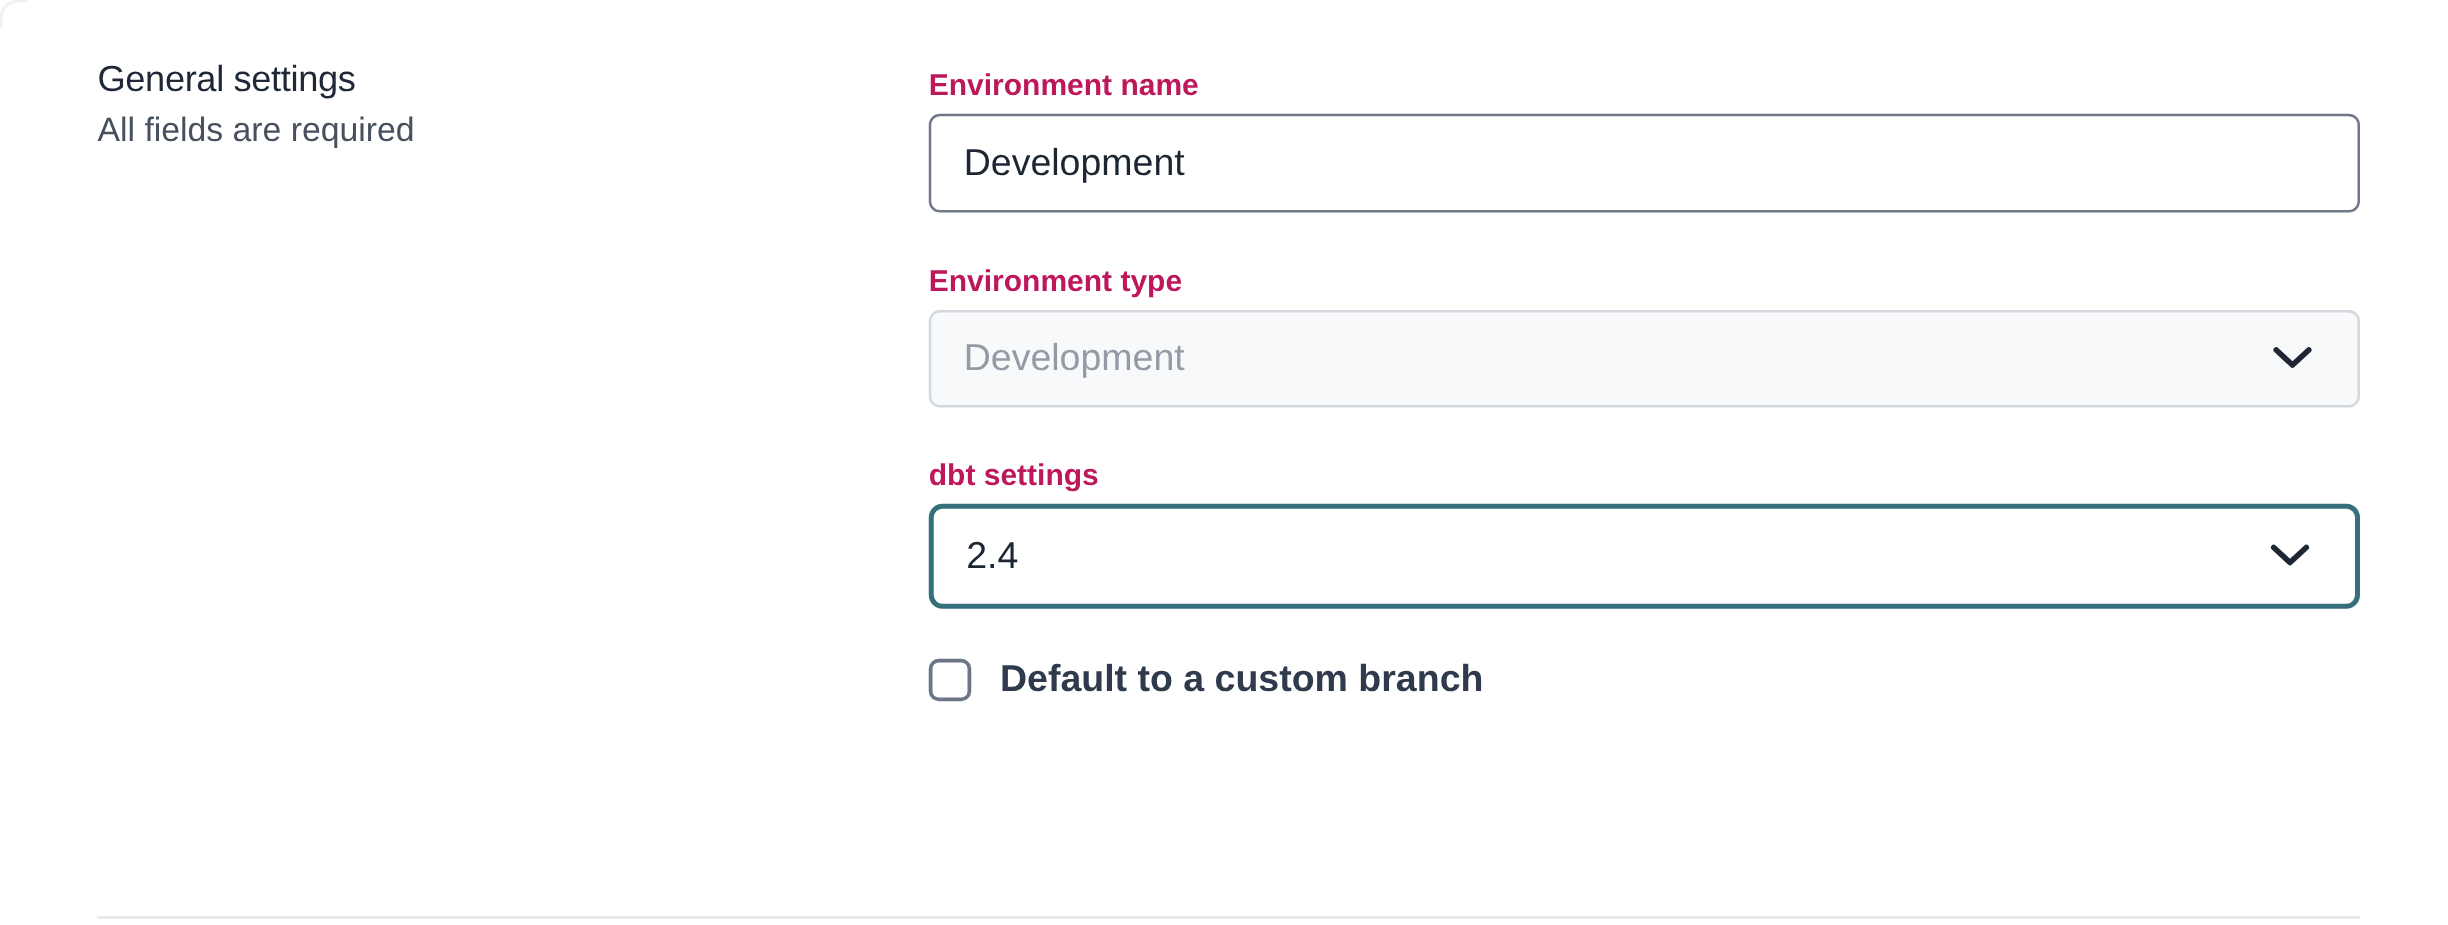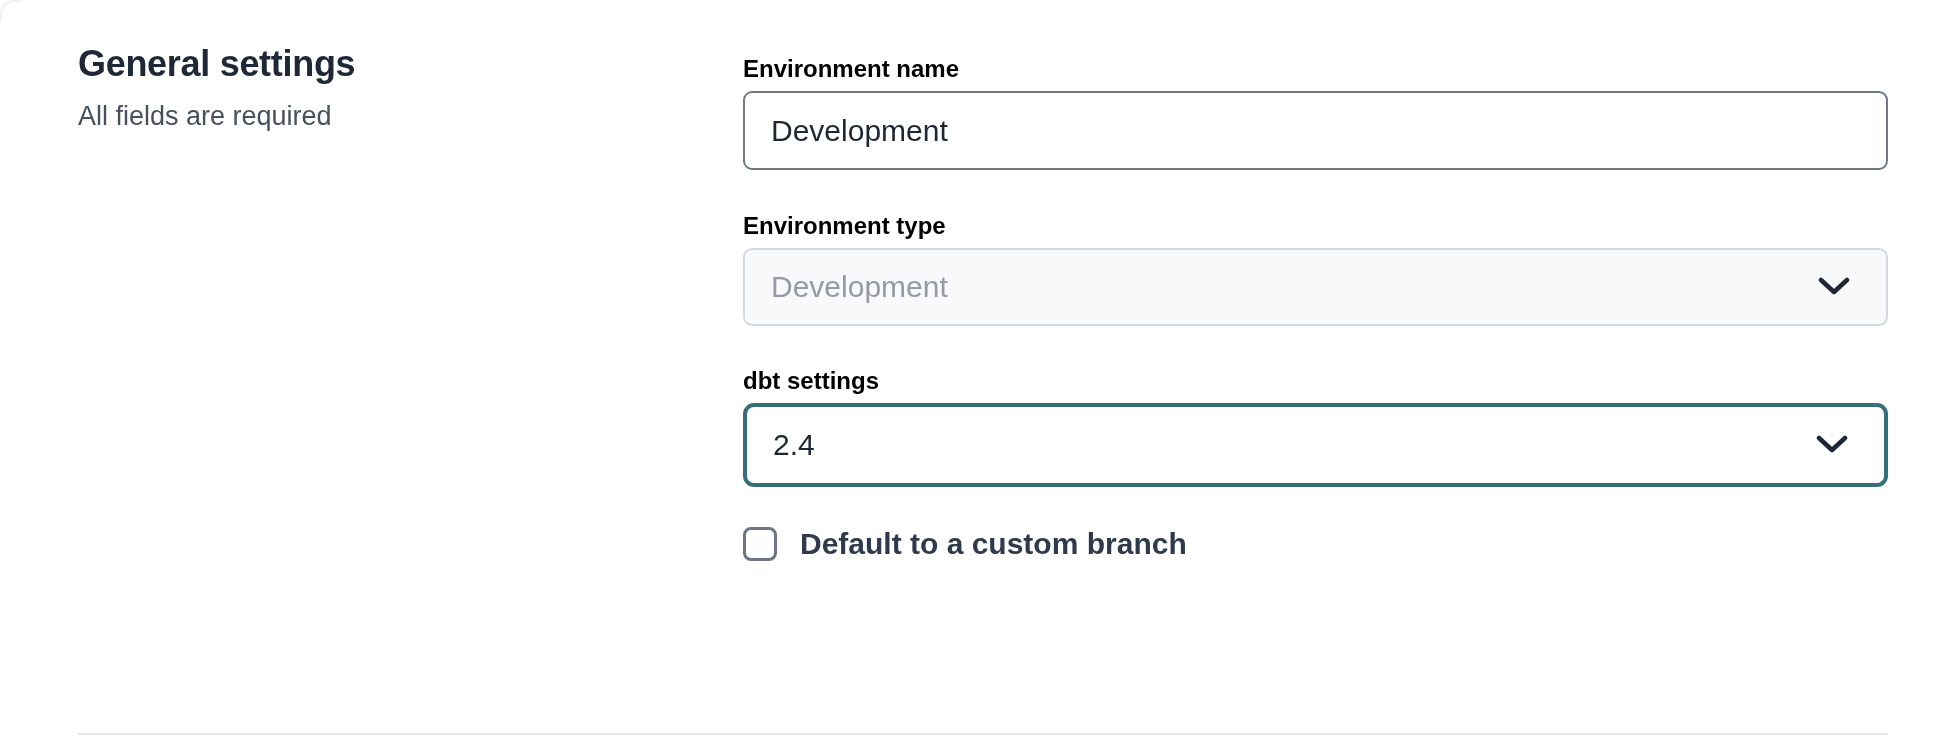--- a/index.html
+++ b/index.html
@@ -21,7 +21,7 @@
     position: absolute; left: 78px; top: 40px; width: 560px;
   }
   .page-title {
-    font-size: 36px; font-weight: 700; color: #1e2836;
+    font-size: 29px; font-weight: 400; color: #1e2836;
     letter-spacing: -0.3px; line-height: 48px;
   }
   .page-subtitle {

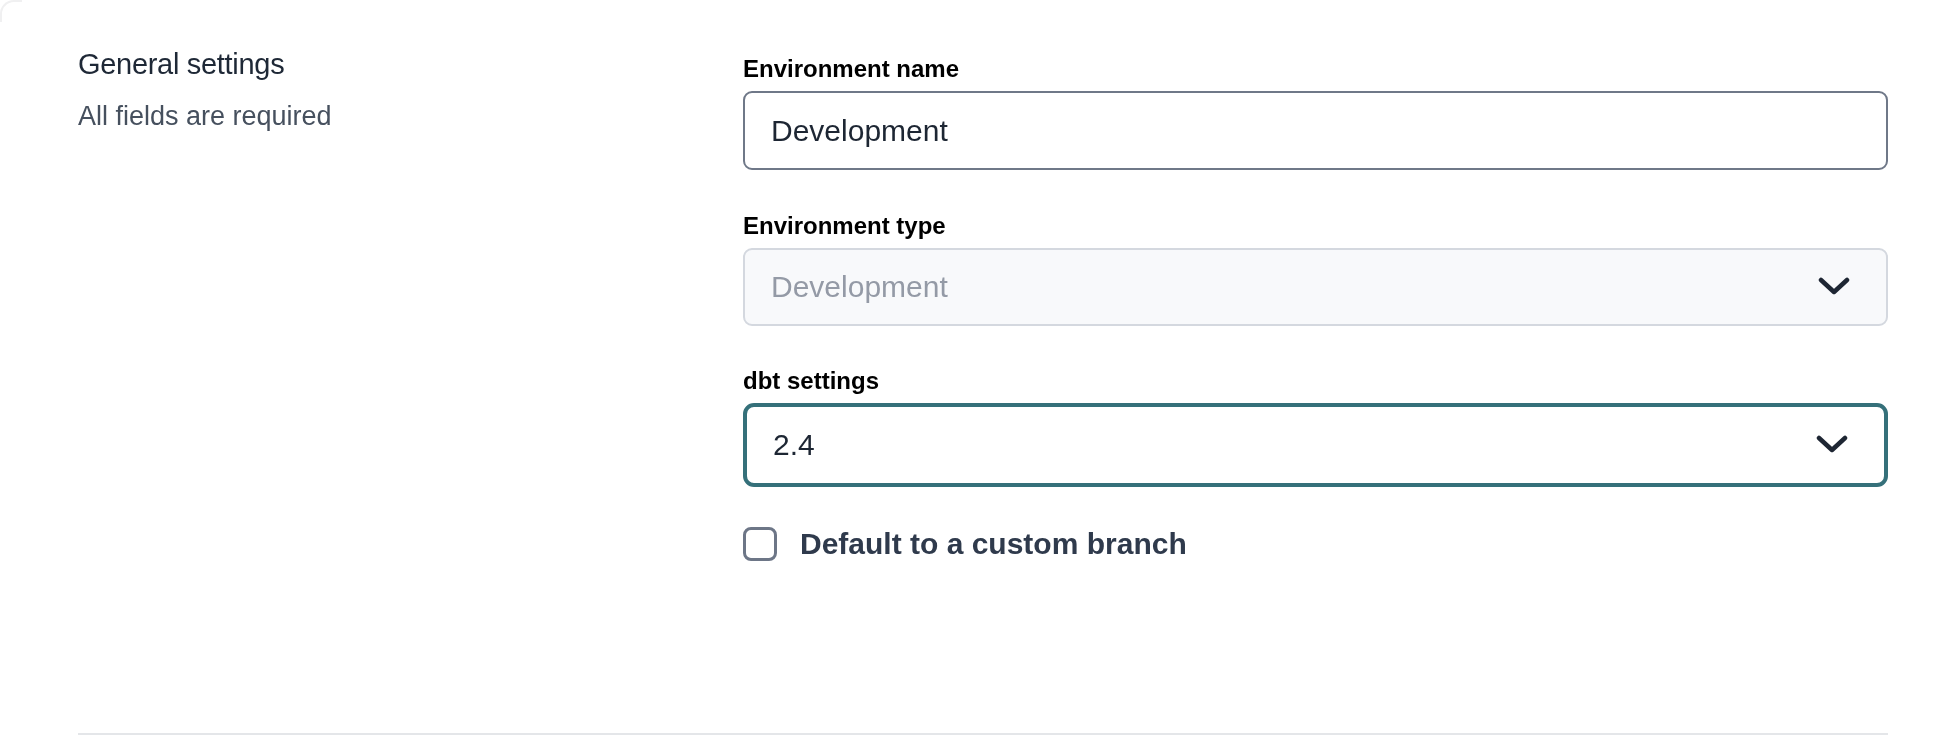--- a/index.html
+++ b/index.html
@@ -34,7 +34,7 @@
   }
   .field-label {
     display: block;
-    font-size: 24px; font-weight: 700; color: #000000;
+    font-size: 24px; font-weight: 700; color: #be185d;
     line-height: 28px;
     margin-bottom: 8px;
   }

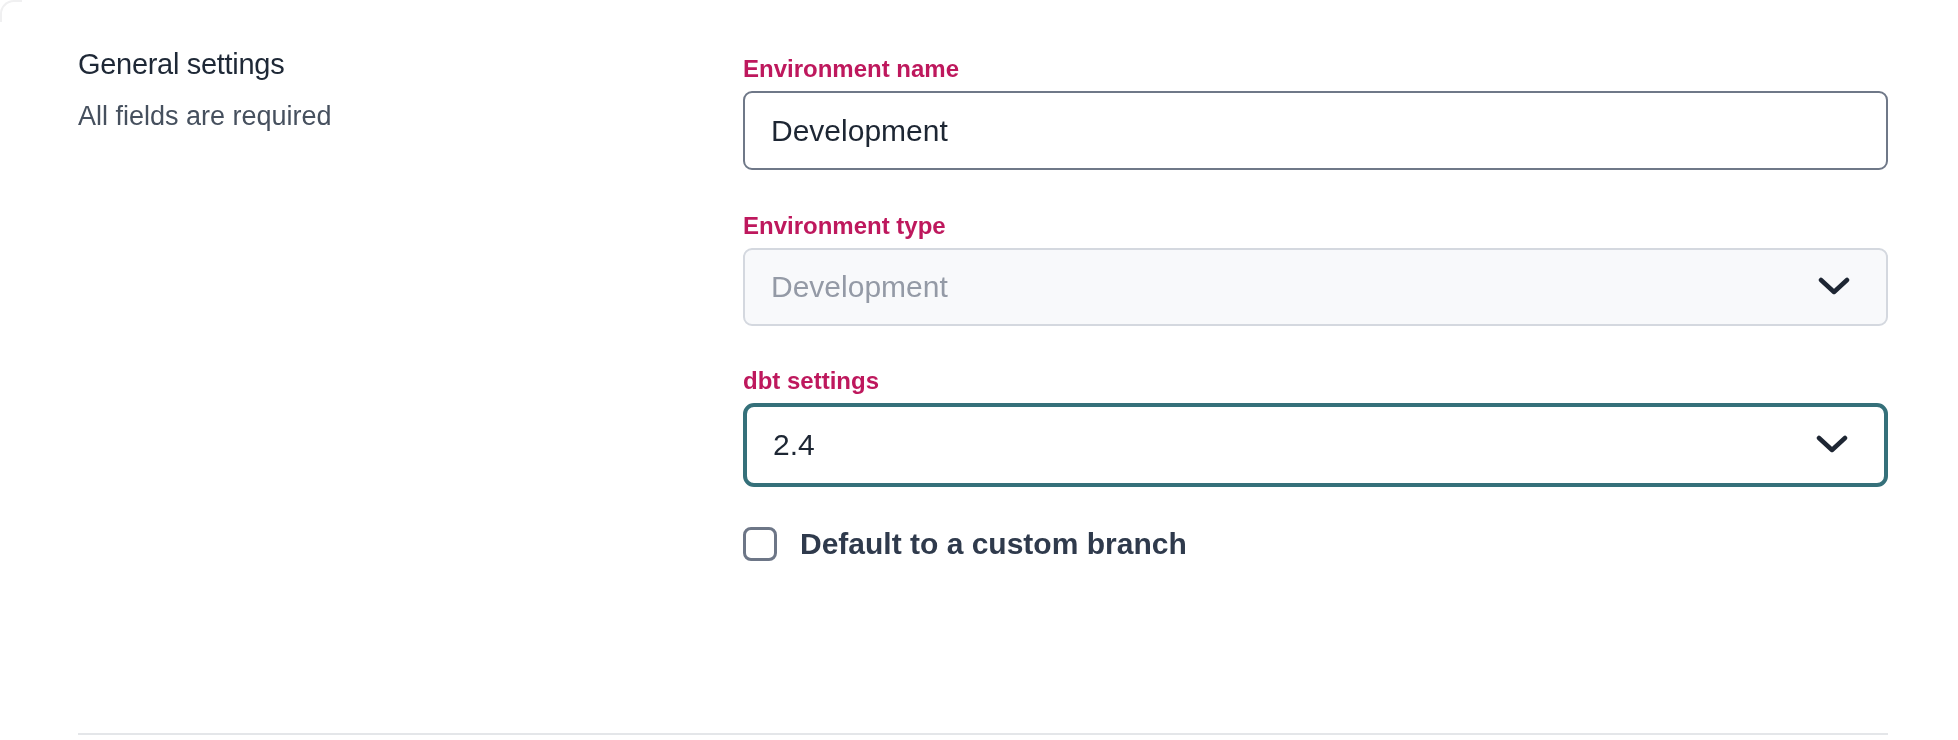--- a/index.html
+++ b/index.html
@@ -25,7 +25,7 @@
     letter-spacing: -0.3px; line-height: 48px;
   }
   .page-subtitle {
-    margin-top: 12px;
+    margin-top: 0;
     font-size: 27px; font-weight: 400; color: #46505e;
     line-height: 32px;
   }

